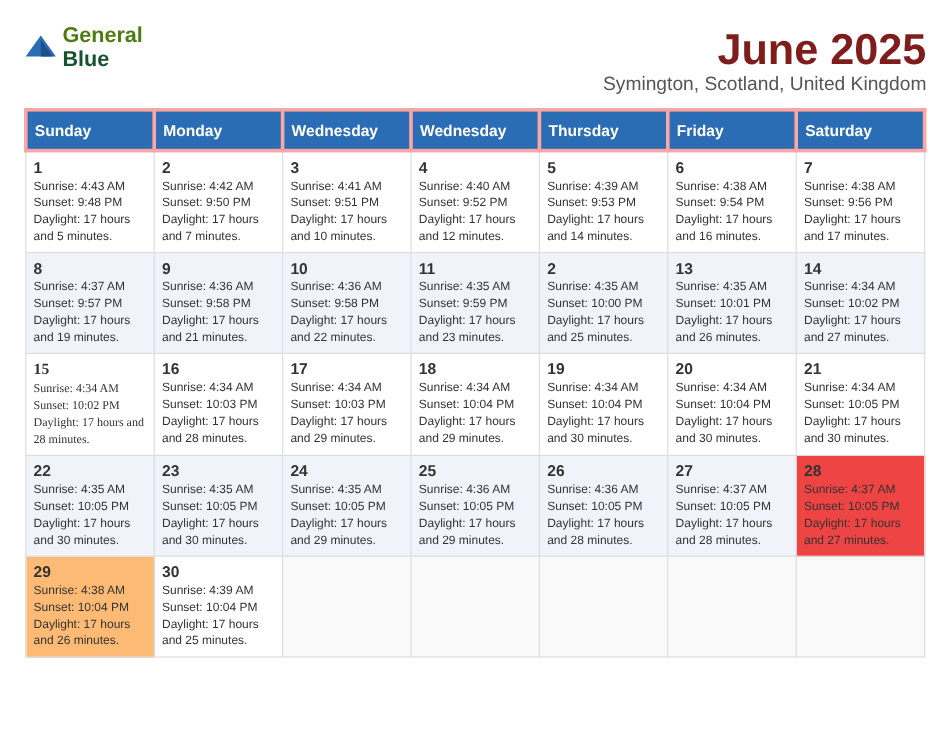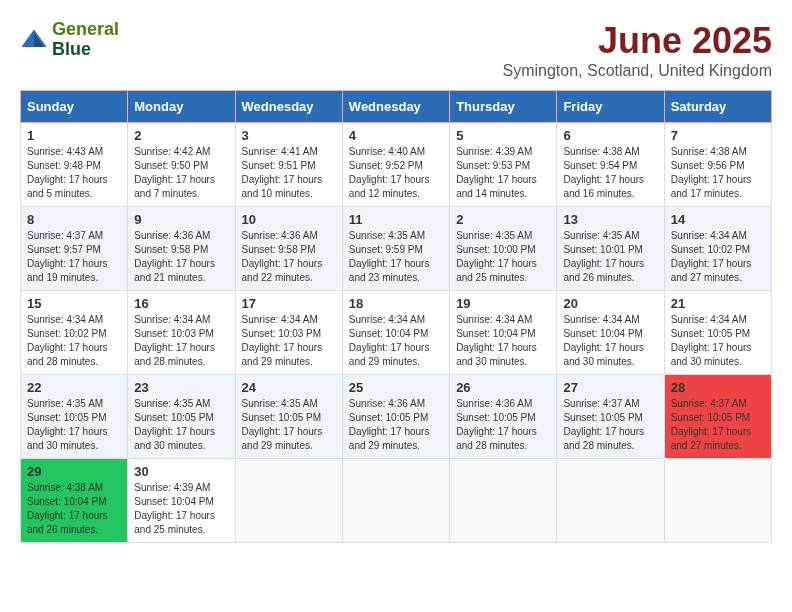--- a/index.html
+++ b/index.html
@@ -53,7 +53,7 @@
       font-size: 13px;
       font-weight: bold;
       text-align: left;
-      border: 1px solid #fca5a5;
+      border: 3px solid #fca5a5;
     }
     .calendar td {
       vertical-align: top;

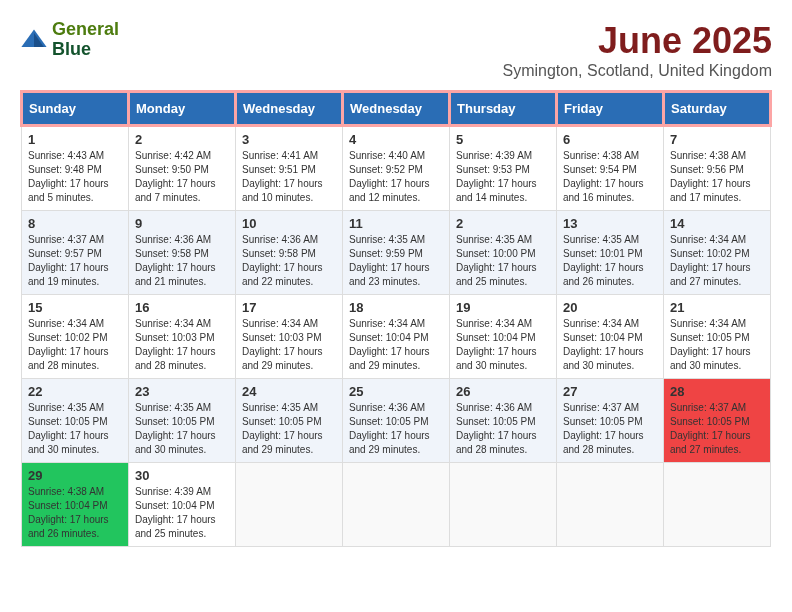--- a/index.html
+++ b/index.html
@@ -177,7 +177,7 @@
         </td>
       </tr>
       <tr>
-        <td style="background-color: rgb(255, 255, 255);">
+        <td style="background-color: rgb(255, 255, 255); font-family: Liberation Serif, serif;">
           <span class="day-number">15</span>
           <div class="cell-content">Sunrise: 4:34 AM<br>Sunset: 10:02 PM<br>Daylight: 17 hours and 28 minutes.</div>
         </td>

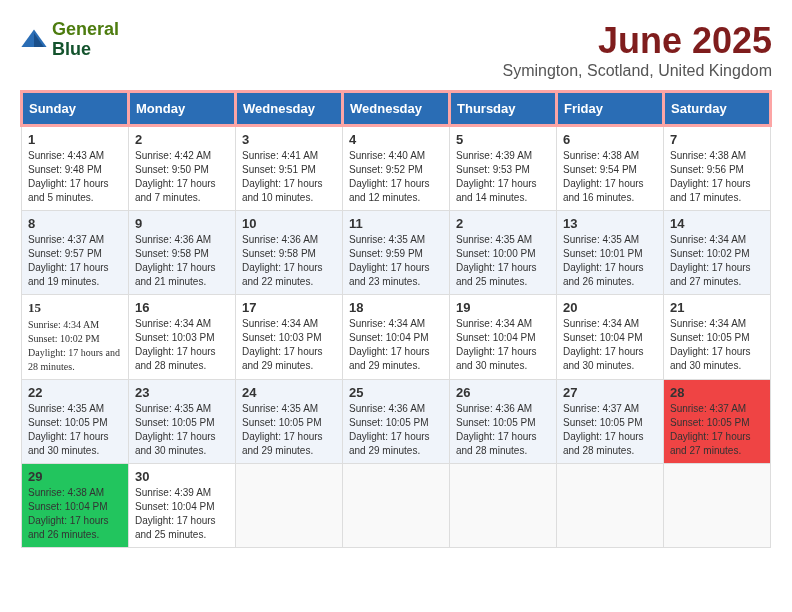--- a/index.html
+++ b/index.html
@@ -237,7 +237,7 @@
         </td>
       </tr>
       <tr>
-        <td style="background-color: #22c55e;">
+        <td style="background-color: #fdba74;">
           <span class="day-number">29</span>
           <div class="cell-content">Sunrise: 4:38 AM<br>Sunset: 10:04 PM<br>Daylight: 17 hours and 26 minutes.</div>
         </td>

